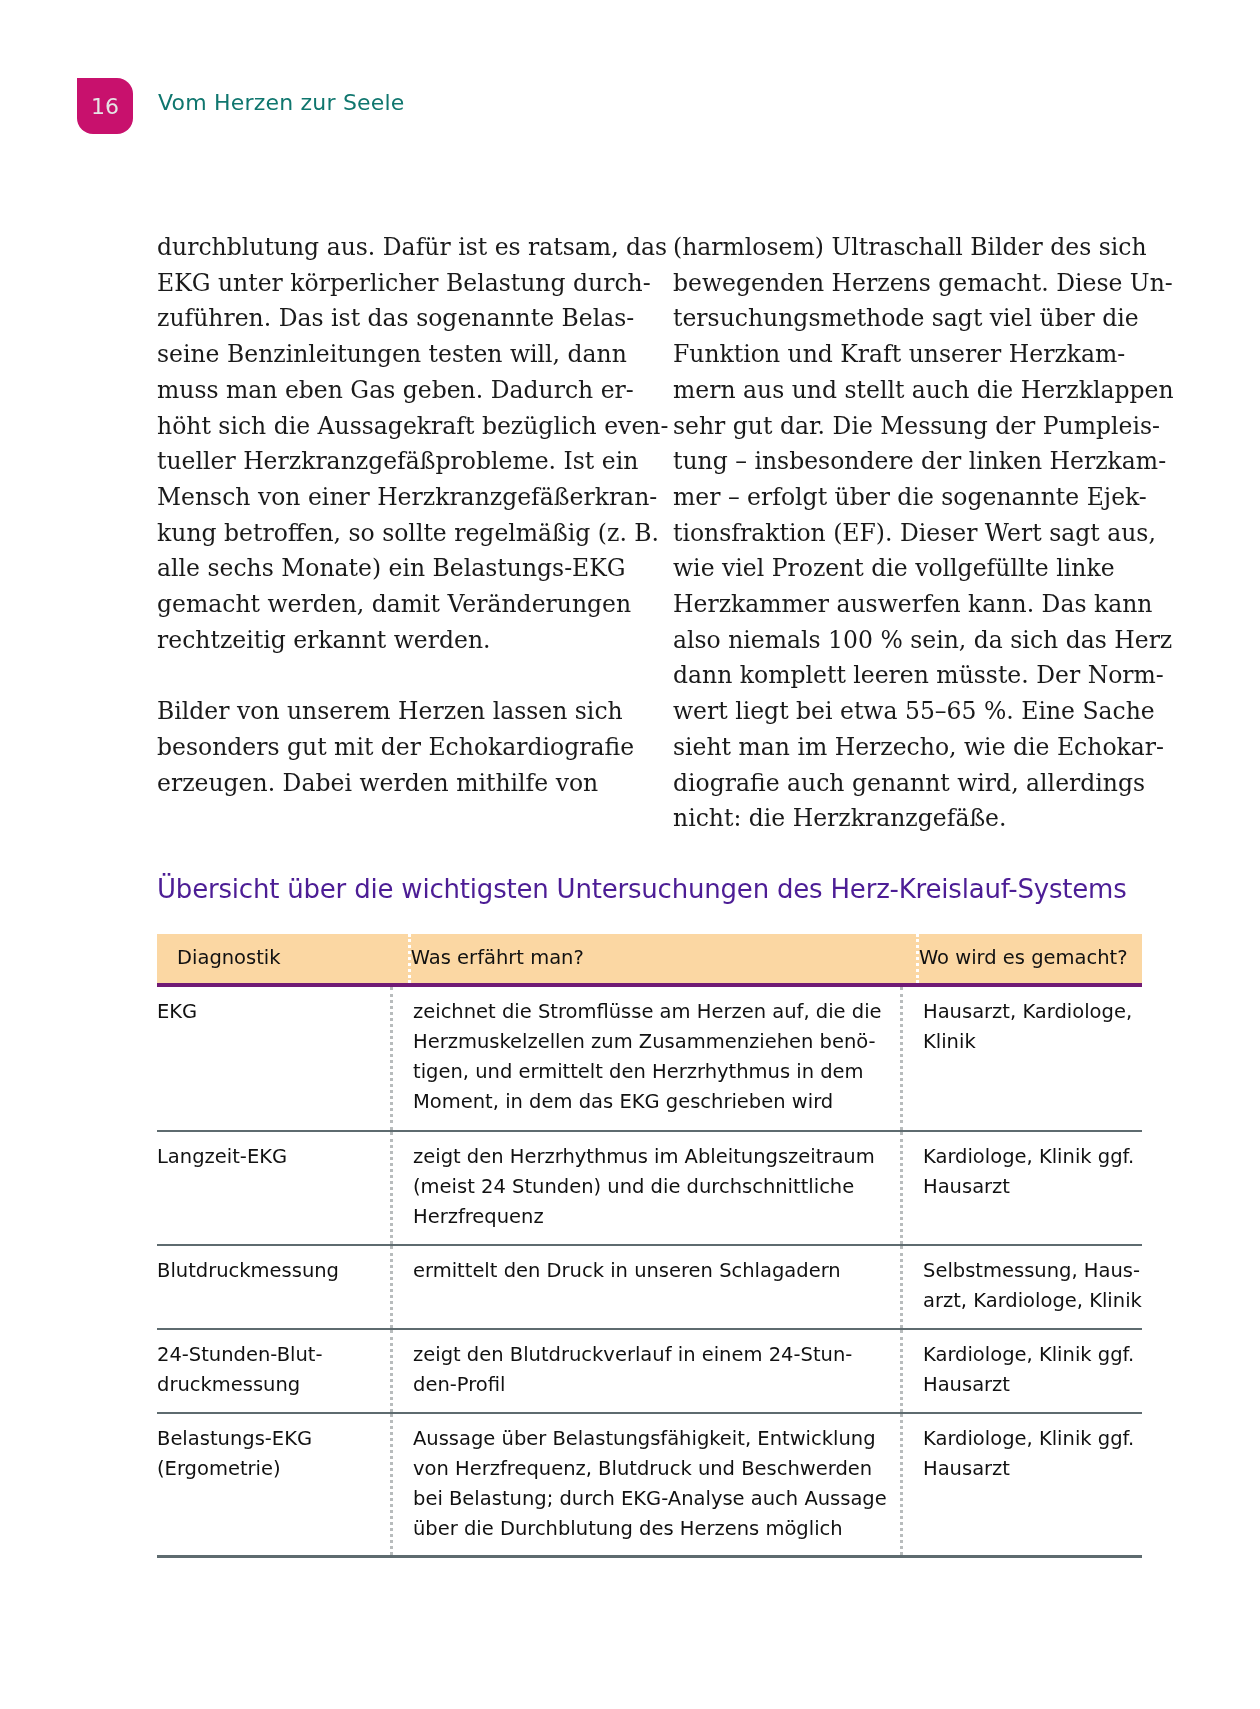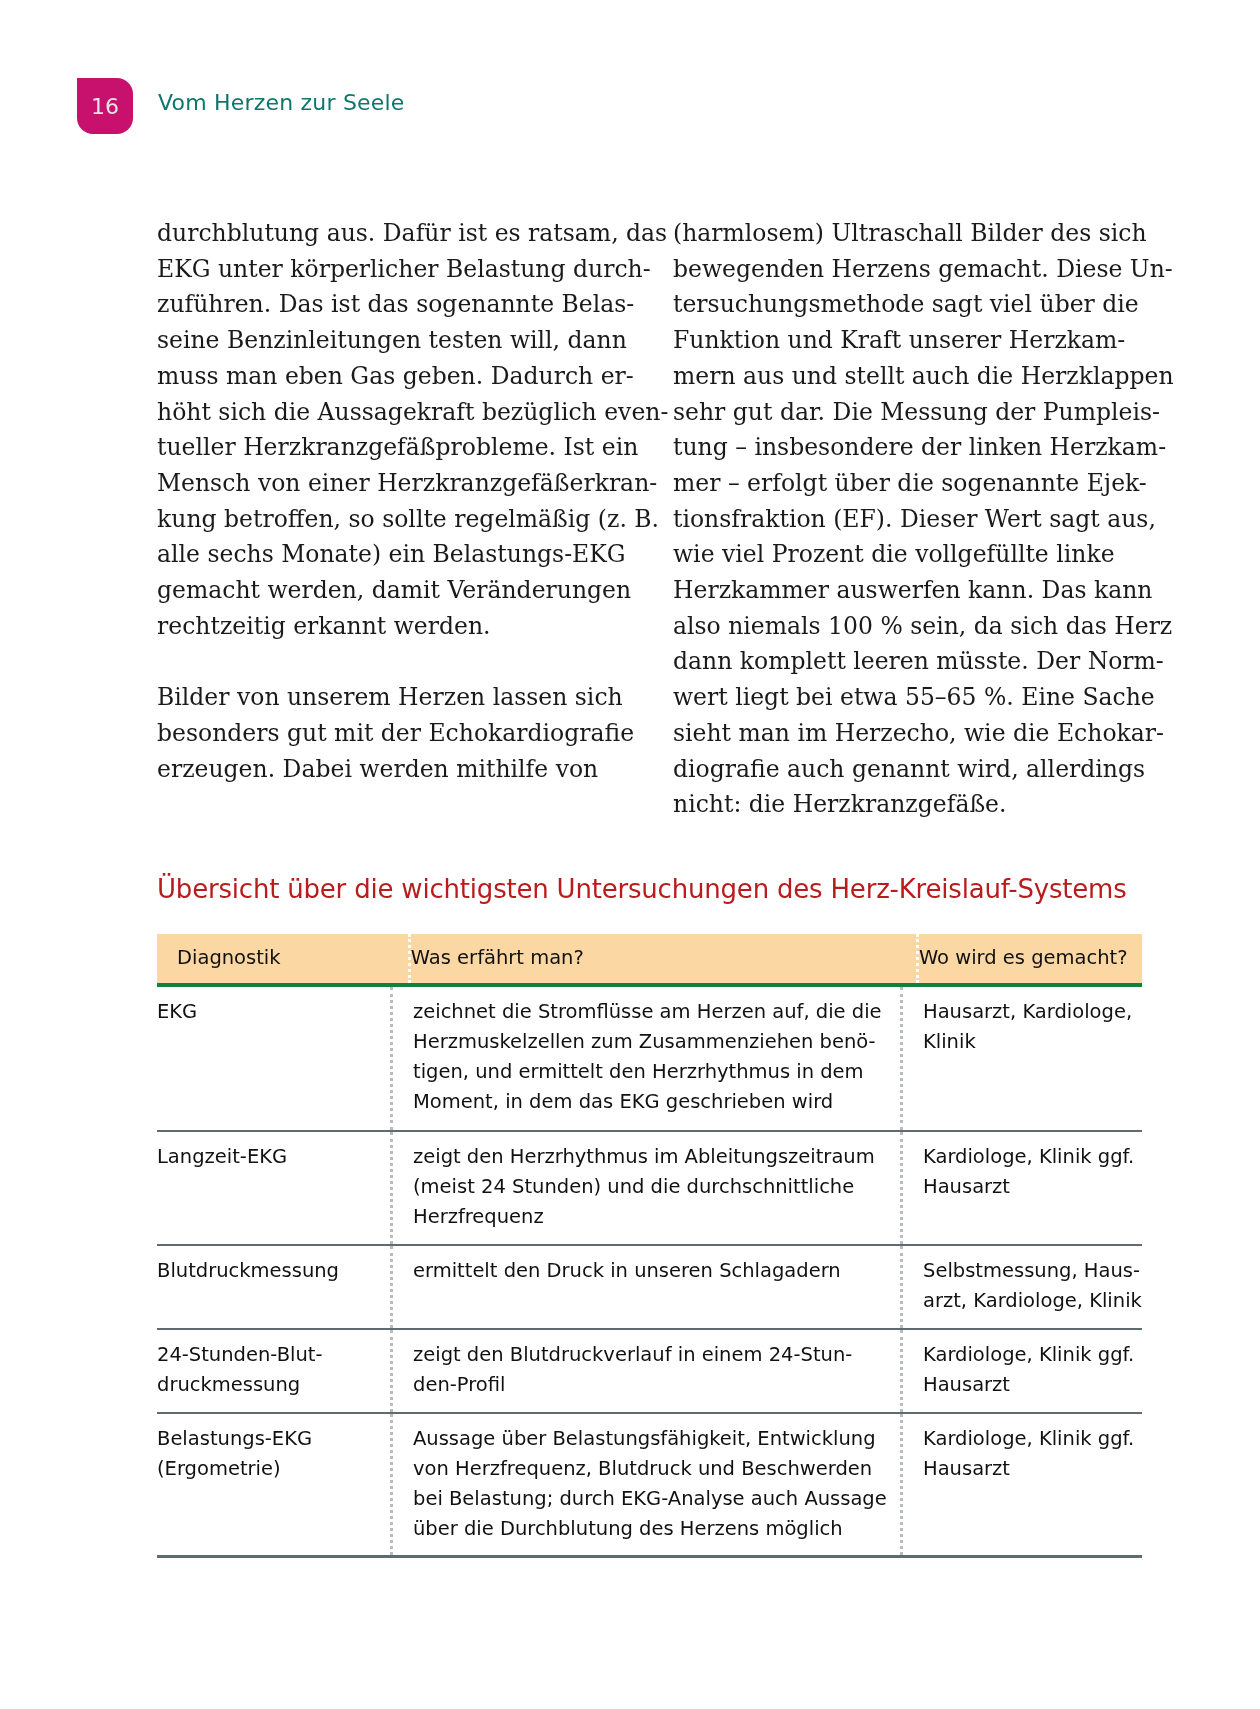--- a/index.html
+++ b/index.html
@@ -21,7 +21,7 @@
     }
 
     .column {
-      position: absolute; top: 216px; width: 480px;
+      position: absolute; top: 230px; width: 480px;
       font-family: "DejaVu Serif", serif; font-size: 23.5px; line-height: 35.7px;
       color: #1a1a1a;
     }

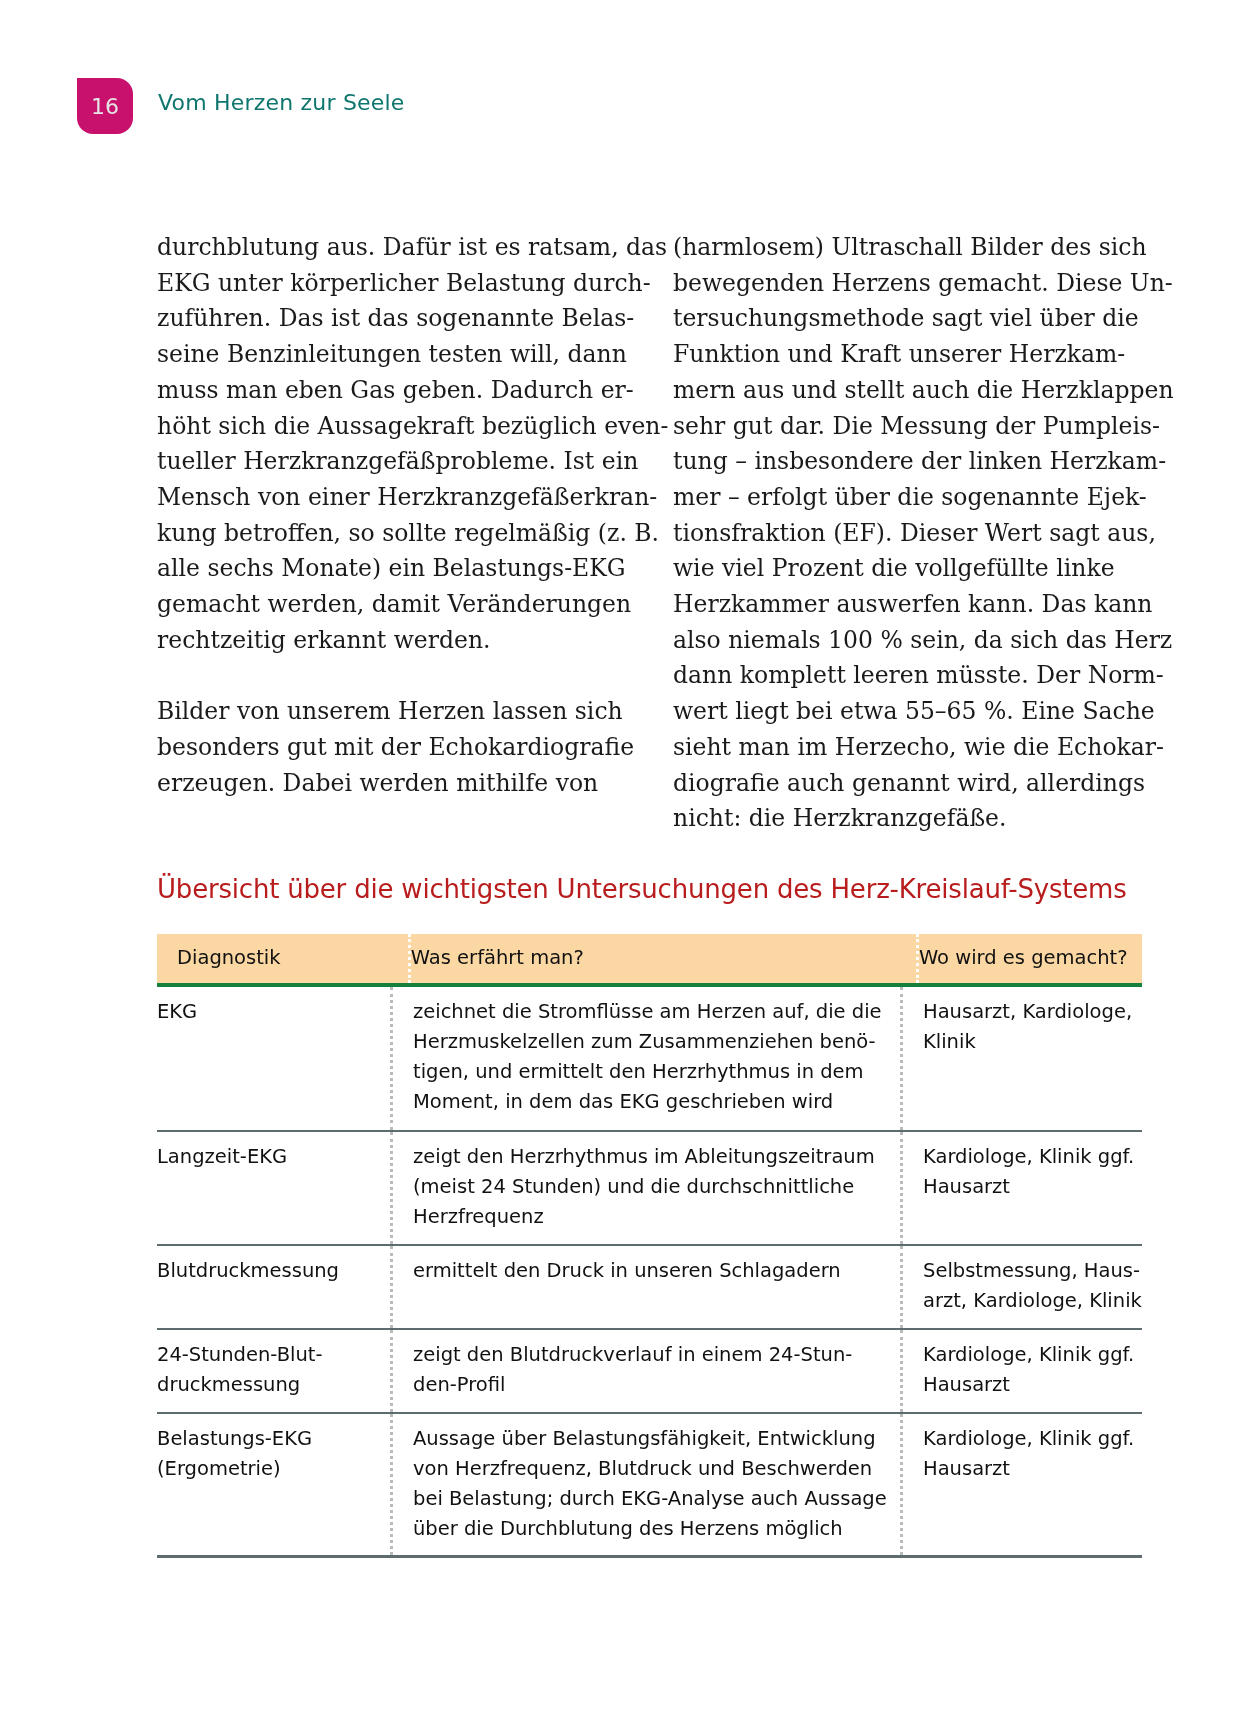--- a/index.html
+++ b/index.html
@@ -34,7 +34,7 @@
     .table-heading {
       position: absolute; left: 157px; top: 874px;
       font-family: "DejaVu Sans", sans-serif; font-size: 26px;
-      color: #b91c1c; white-space: nowrap; letter-spacing: -0.2px;
+      color: #4c1d95; white-space: nowrap; letter-spacing: -0.2px;
     }
 
     .table {

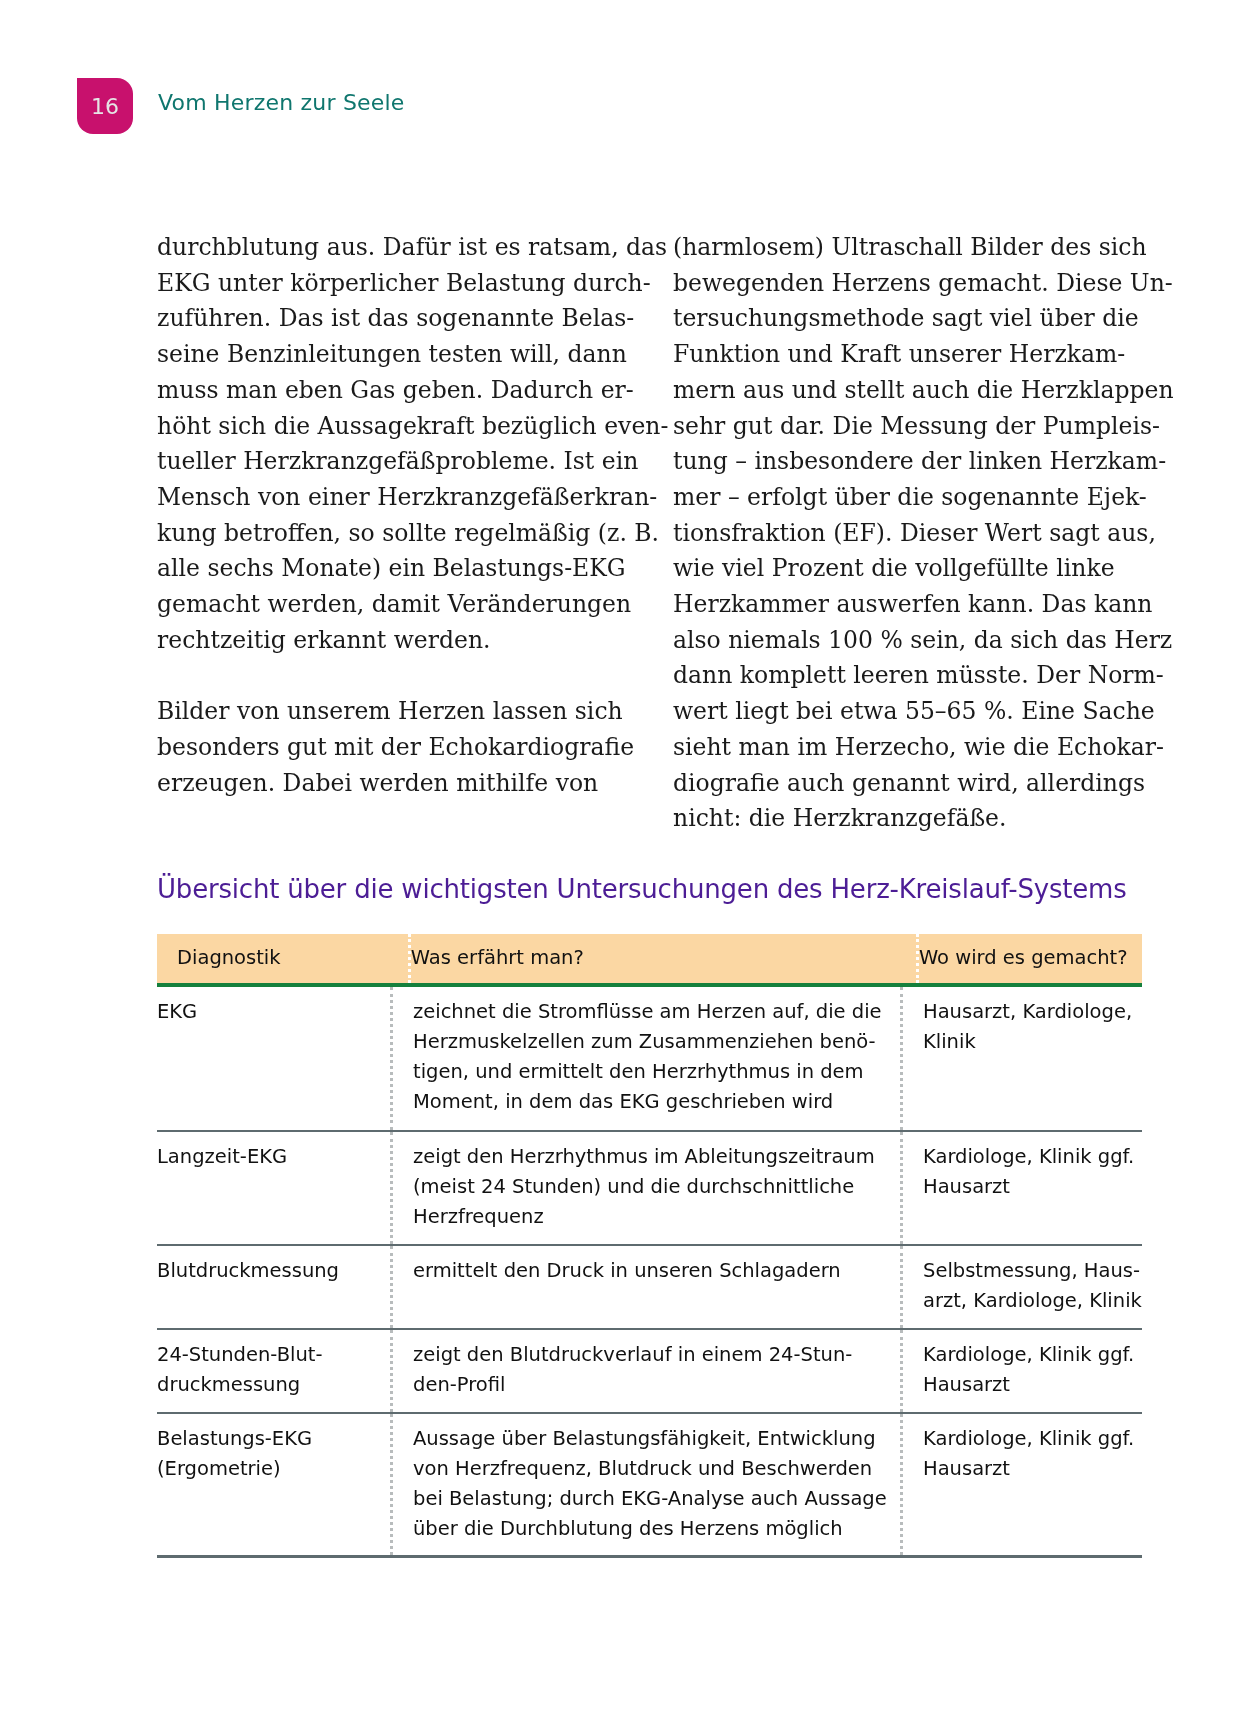--- a/index.html
+++ b/index.html
@@ -44,7 +44,7 @@
     }
     .t-header {
       display: flex; background: #fbd7a3; height: 49px;
-      border-bottom: 4px solid #15803d; box-sizing: content-box; gap: 32px;
+      border-bottom: 4px solid #701a75; box-sizing: content-box; gap: 32px;
     }
     .t-header .cell { padding: 9px 0 0 0; }
     .t-row { display: flex; border-bottom: 2px solid #5e6b6f; }

